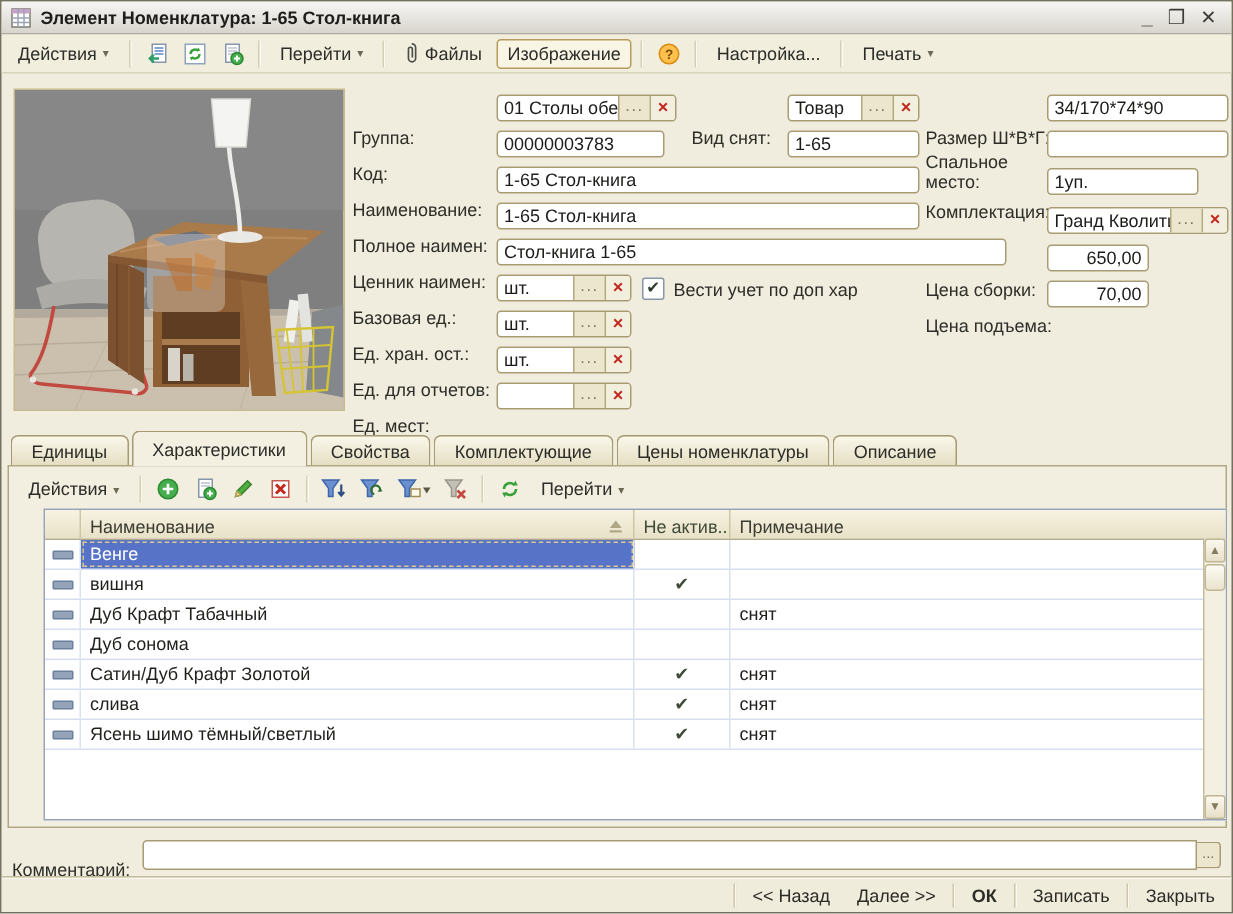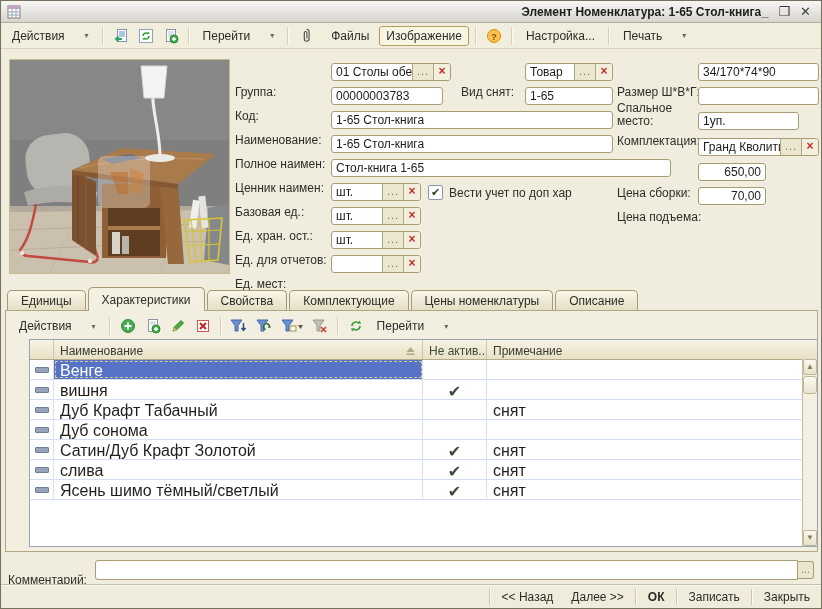--- a/index.html
+++ b/index.html
@@ -6,7 +6,7 @@
   body{font-family:"Liberation Sans","DejaVu Sans",sans-serif;background:#9a9a92;}
   #window{position:relative;width:822px;height:609px;background:#f0edde;border:1px solid #75715f;box-sizing:border-box;overflow:hidden;}
   
-  .titlebar{position:absolute;left:0;top:0;right:0;height:22px;background:linear-gradient(#f7f6f4,#d8d5cd);border-bottom:1px solid #aeaba1;display:flex;align-items:center;padding:0 6px;box-sizing:border-box;text-align:right;}
+  .titlebar{position:absolute;left:0;top:0;right:0;height:22px;background:linear-gradient(#f7f6f4,#d8d5cd);border-bottom:1px solid #aeaba1;display:flex;align-items:center;padding:0 6px;box-sizing:border-box;}
   .w-title{font-size:12px;font-weight:bold;color:#1d1d1b;margin-left:6px;flex:1;white-space:nowrap;overflow:hidden;}
   .w-controls{display:flex;gap:10px;margin-right:4px;}
   .wc{font-size:13px;color:#3c3c38;line-height:14px;cursor:default;font-weight:bold;}

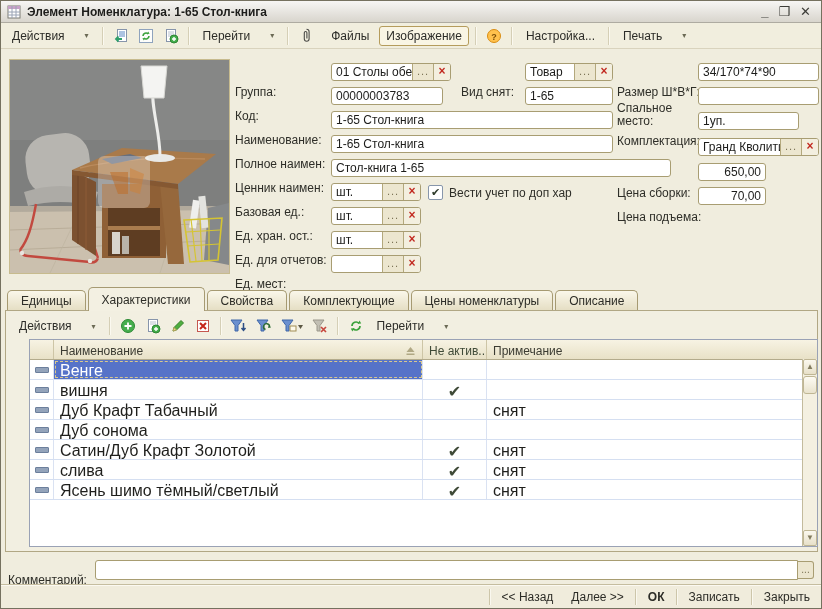--- a/index.html
+++ b/index.html
@@ -12,7 +12,7 @@
   .wc{font-size:13px;color:#3c3c38;line-height:14px;cursor:default;font-weight:bold;}
   
   .toolbar{position:absolute;left:0;top:22px;right:0;height:26px;background:#f1eede;border-bottom:1px solid #d9d3bd;display:flex;align-items:center;padding:0 4px;gap:3px;box-sizing:border-box;}
-  .tbtn{display:flex;align-items:center;gap:20px;border:1px solid transparent;background:transparent;font-family:inherit;font-size:12px;color:#2c2c28;padding:2px 6px;border-radius:2px;white-space:nowrap;}
+  .tbtn{display:flex;align-items:center;gap:4px;border:1px solid transparent;background:transparent;font-family:inherit;font-size:12px;color:#2c2c28;padding:2px 6px;border-radius:2px;white-space:nowrap;}
   .tbtn .dd{font-size:8px;color:#6b6least;color:#6b6a55;}
   .tbtn.toggled{border:1px solid #b59c5c;background:#f9f5e4;border-radius:3px;}
   .ibtn{width:22px;height:20px;display:flex;align-items:center;justify-content:center;border:1px solid transparent;background:transparent;padding:0;}

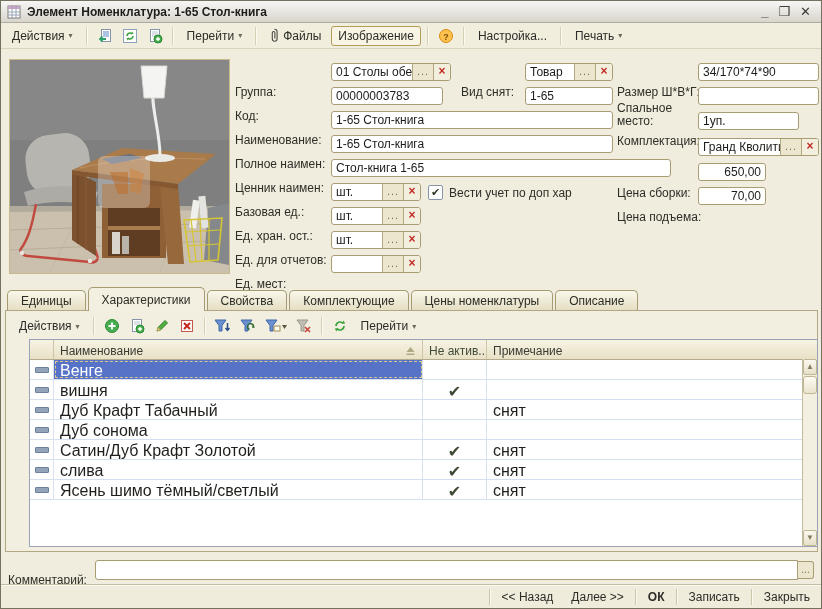--- a/index.html
+++ b/index.html
@@ -41,7 +41,7 @@
   .gh{font-size:12px;color:#3b3b32;padding:2px 6px 0;border-right:1px solid #cdc5a6;box-sizing:border-box;white-space:nowrap;overflow:hidden;display:flex;align-items:center;}
   .gbody{position:relative;height:188px;overflow:hidden;}
   .grow{display:flex;height:19px;border-bottom:1px solid #d5dff1;}
-  .gcell{font-size:16px;color:#1f1f1c;padding:2px 6px 0;border-right:1px solid #dae2f2;box-sizing:border-box;white-space:nowrap;overflow:hidden;}
+  .gcell{font-size:12px;color:#1f1f1c;padding:2px 6px 0;border-right:1px solid #dae2f2;box-sizing:border-box;white-space:nowrap;overflow:hidden;}
   .gmark{width:24px;display:flex;align-items:center;justify-content:center;padding:0;}
   .gname{width:369px;}
   .ginact{width:64px;text-align:center;color:#3f4a37;}

